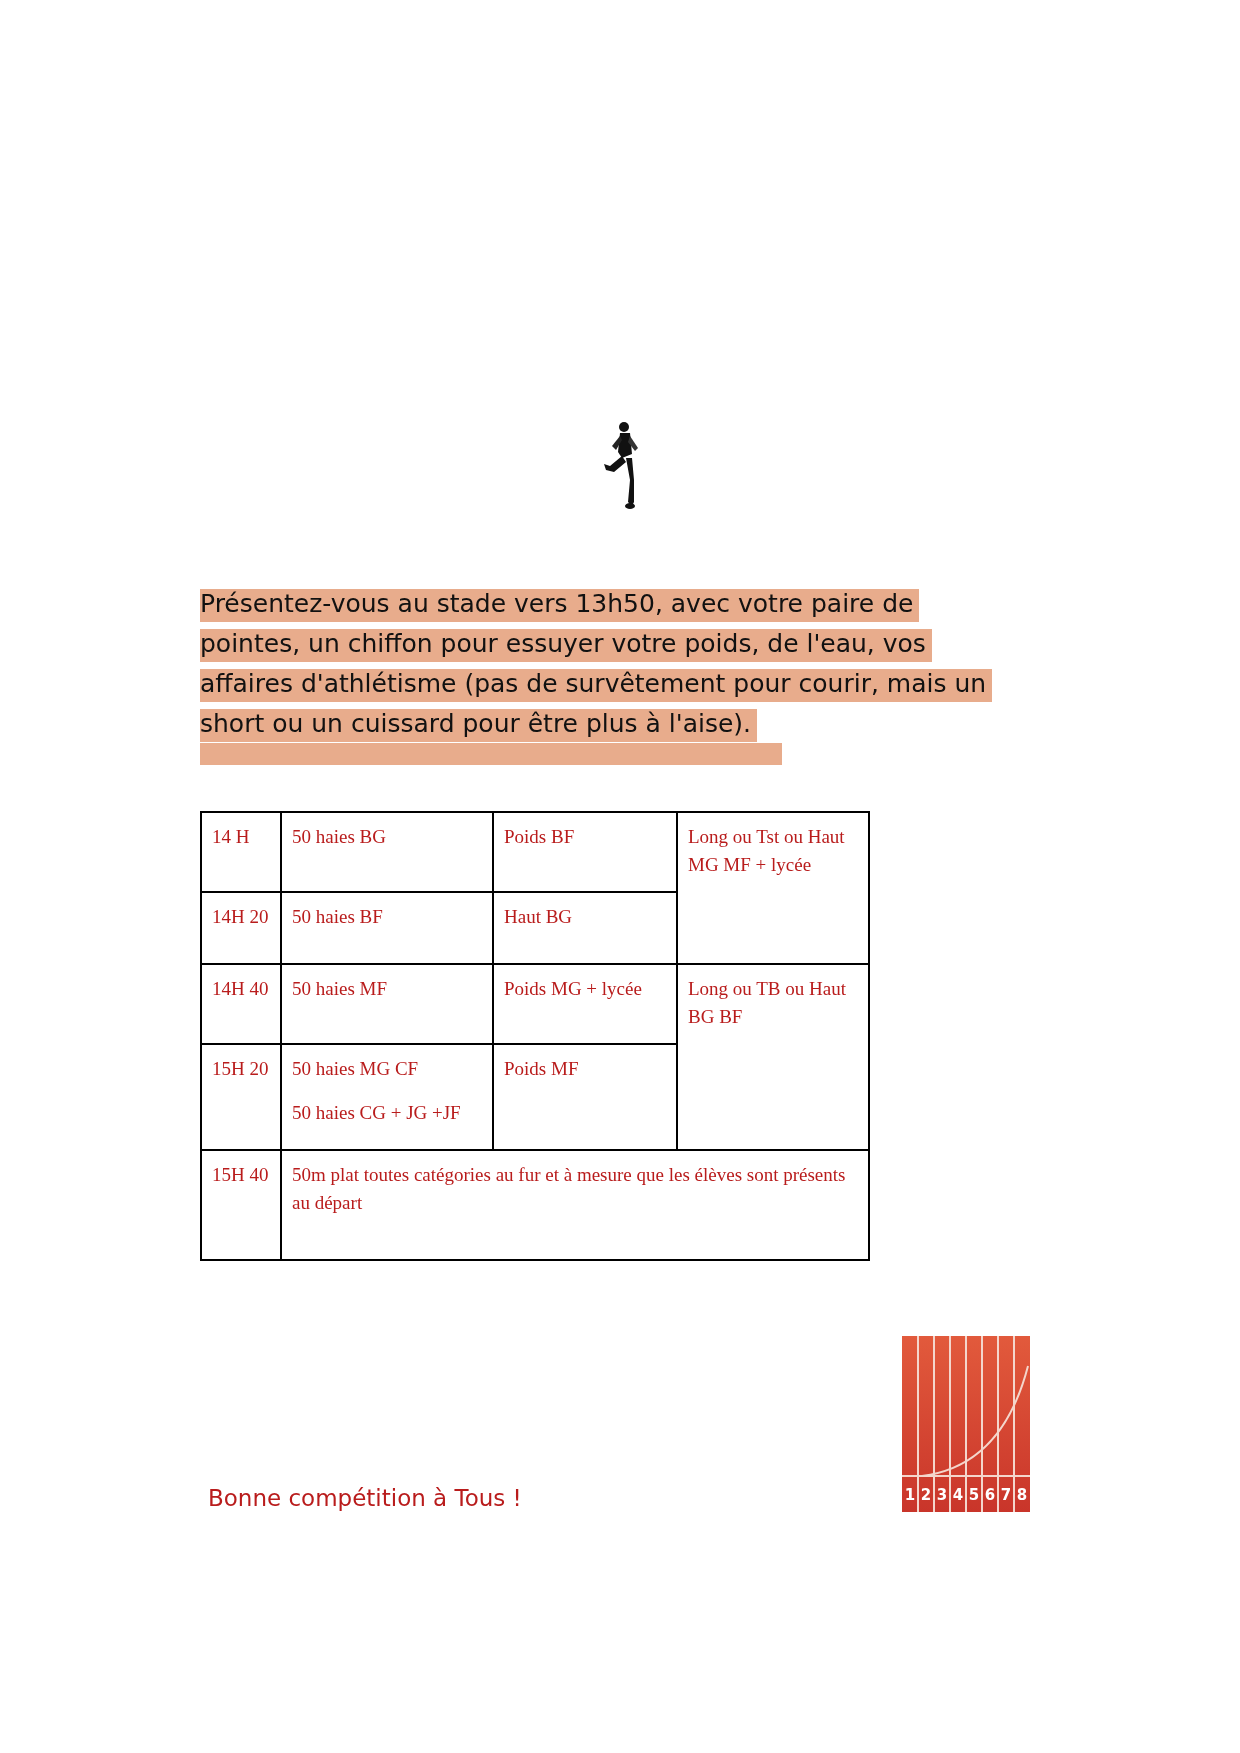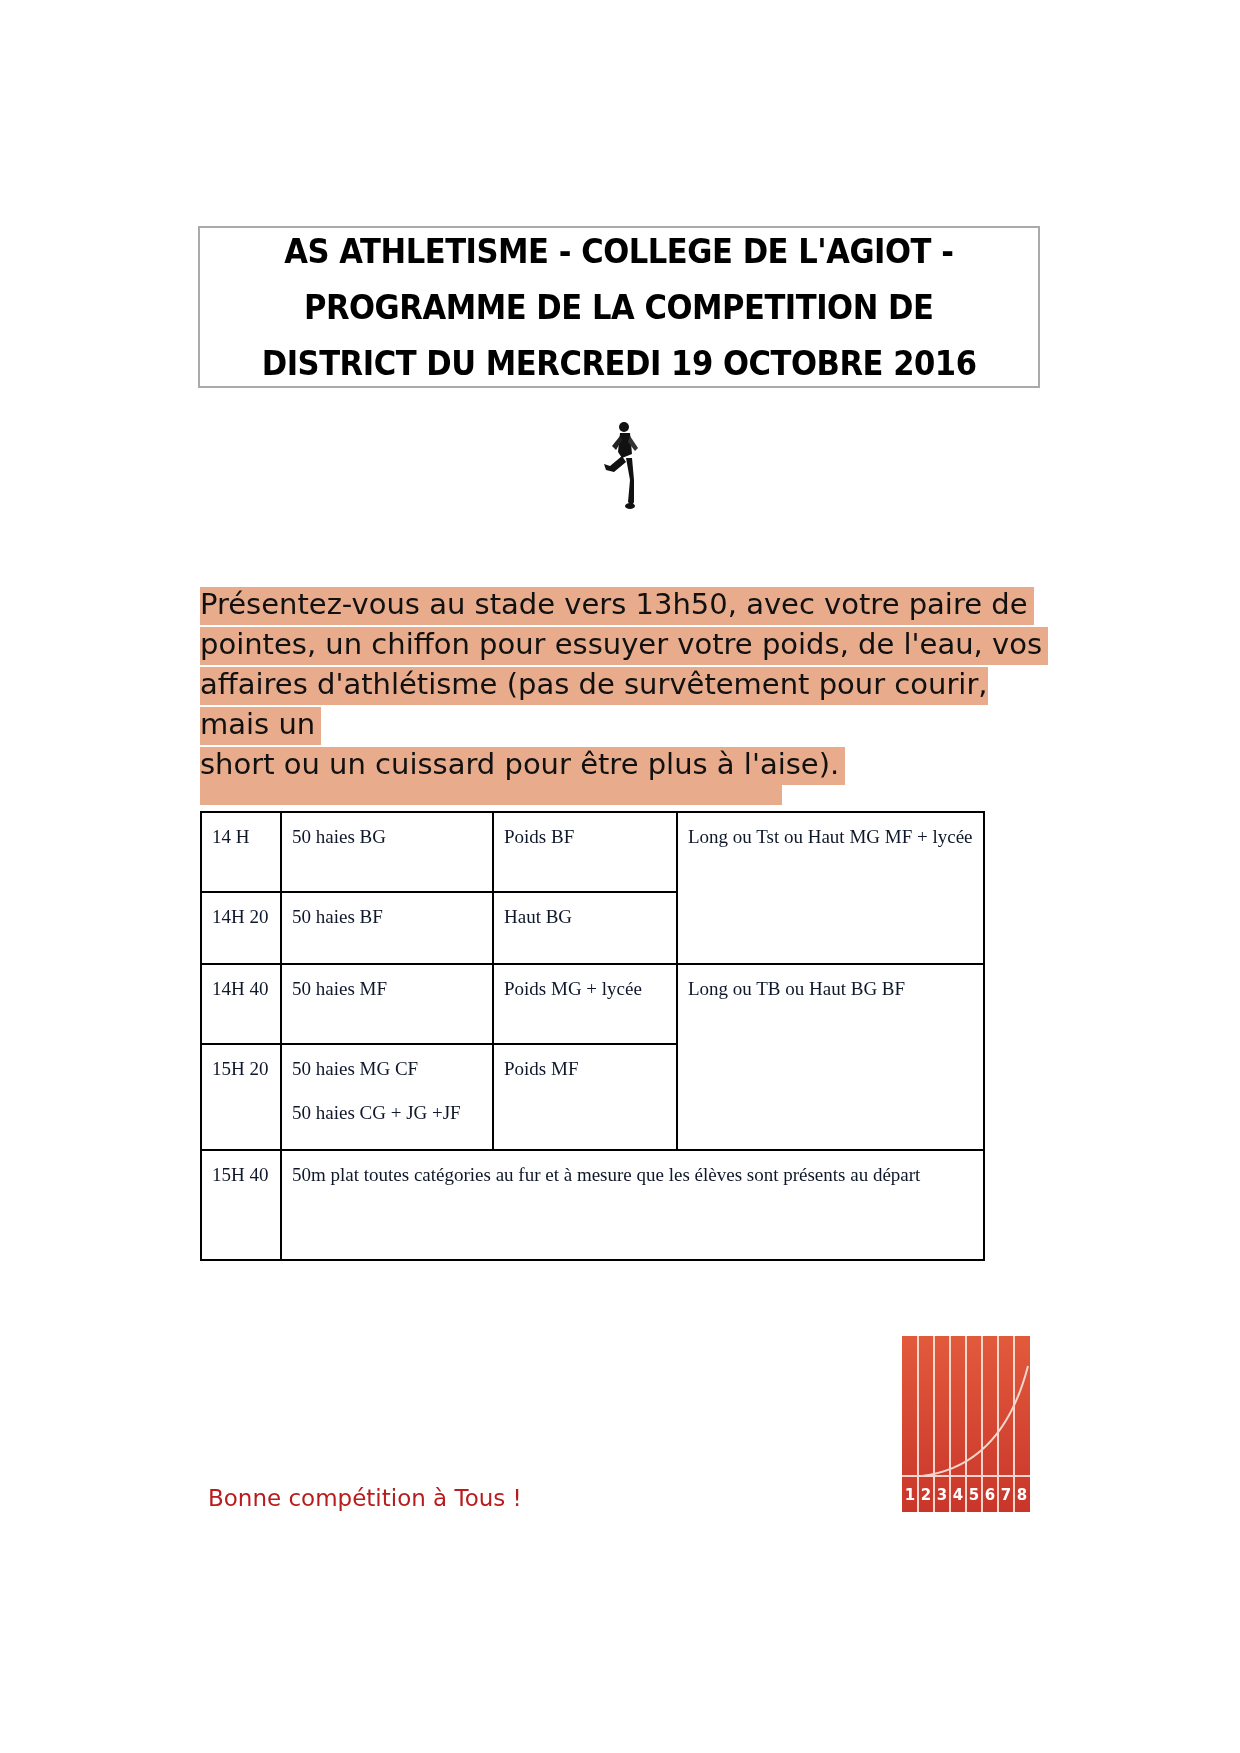--- a/index.html
+++ b/index.html
@@ -57,11 +57,6 @@
 
 <div class="page">
 
-  <div class="title-box">
-    <div class="title-line">AS ATHLETISME - COLLEGE DE L'AGIOT  -</div>
-    <div class="title-line">PROGRAMME DE LA COMPETITION DE</div>
-    <div class="title-line">DISTRICT DU MERCREDI 19 OCTOBRE 2016</div>
-  </div>
 
   <svg class="runner" viewBox="0 0 60 96">
     <circle cx="32" cy="9" r="5" fill="#111"></circle>

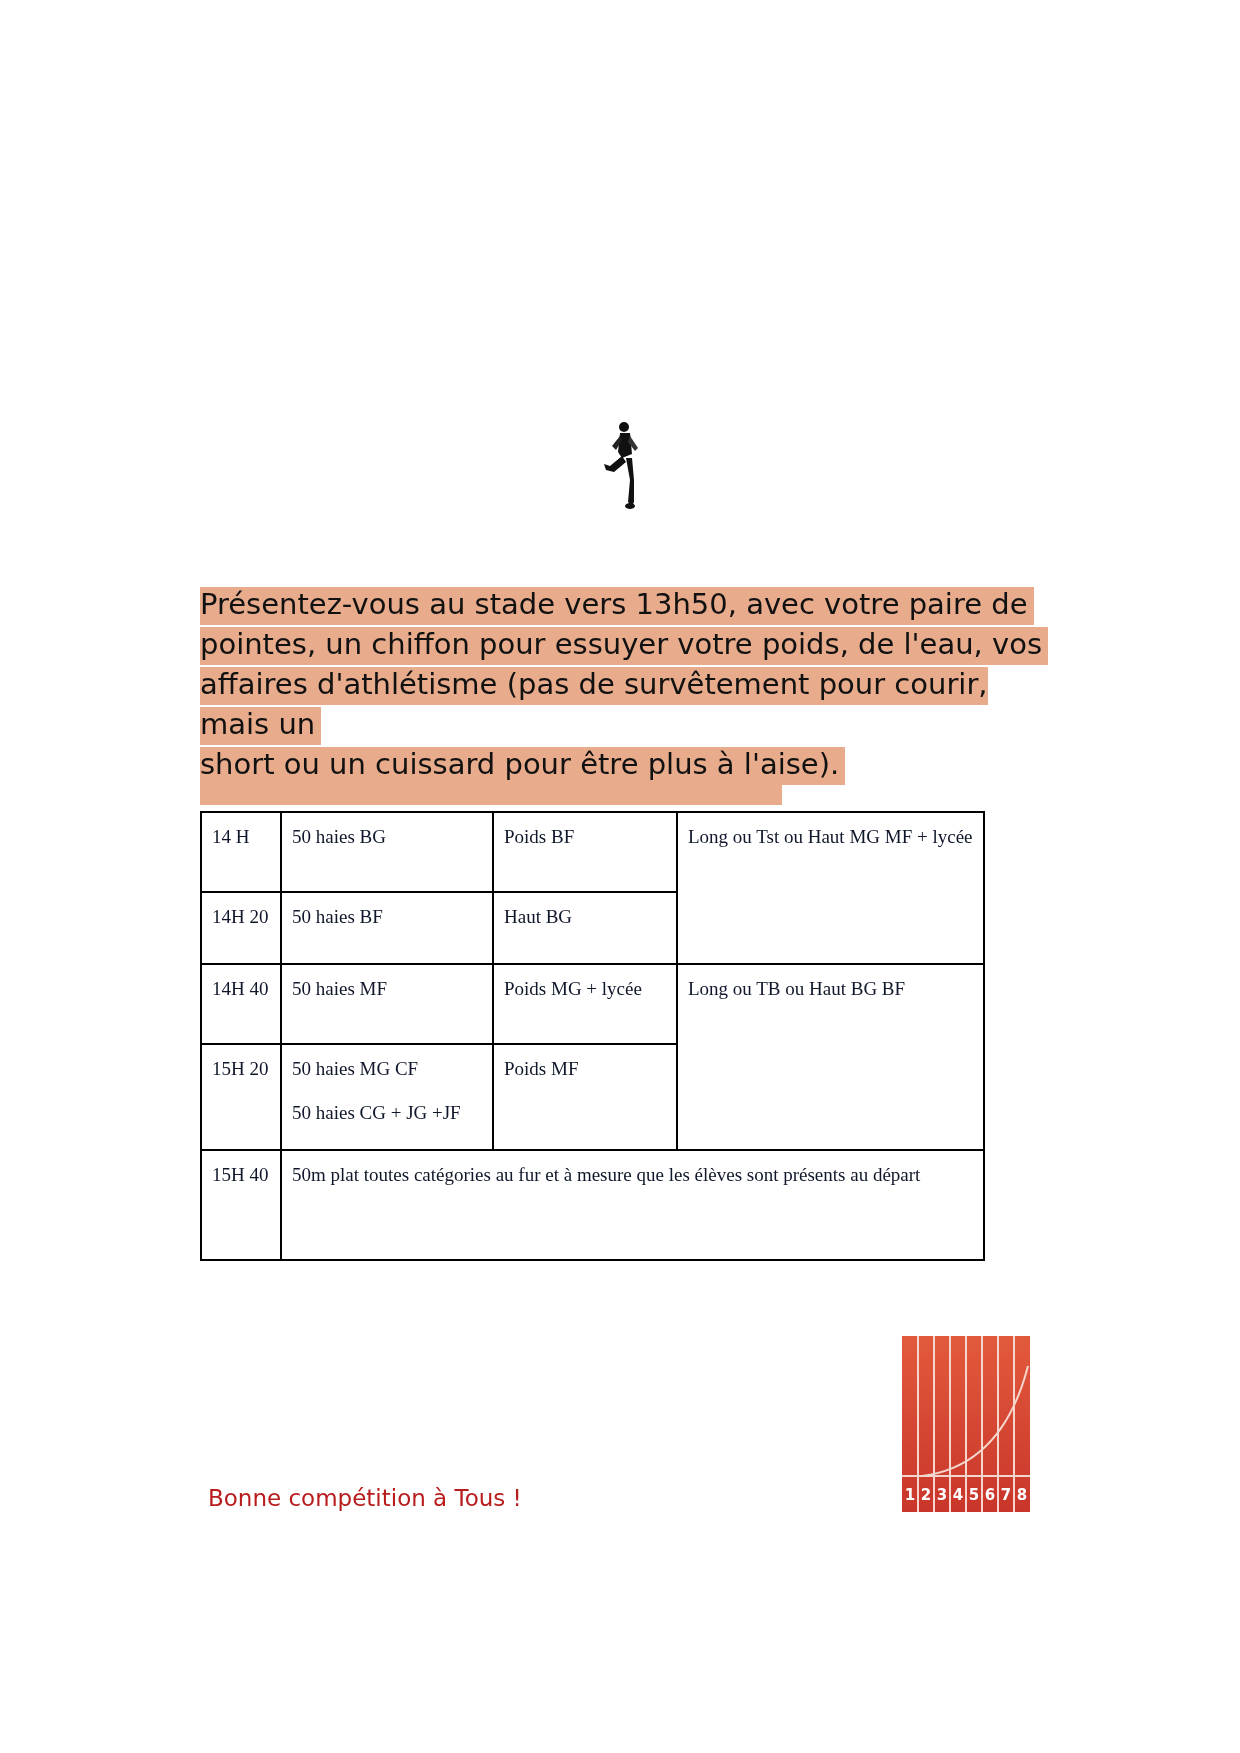--- a/index.html
+++ b/index.html
@@ -22,7 +22,7 @@
 
     .intro {
       position: absolute; left: 200px; top: 584px; width: 860px;
-      font-family: "DejaVu Sans", sans-serif; font-size: 29px; line-height: 40px; color: #111;
+      font-family: "DejaVu Sans", sans-serif; font-size: 25px; line-height: 40px; color: #111;
     }
     .intro-line { display: block; }
     .intro-line span { background: #e8ac8c; padding: 0 6px 4px 0; }

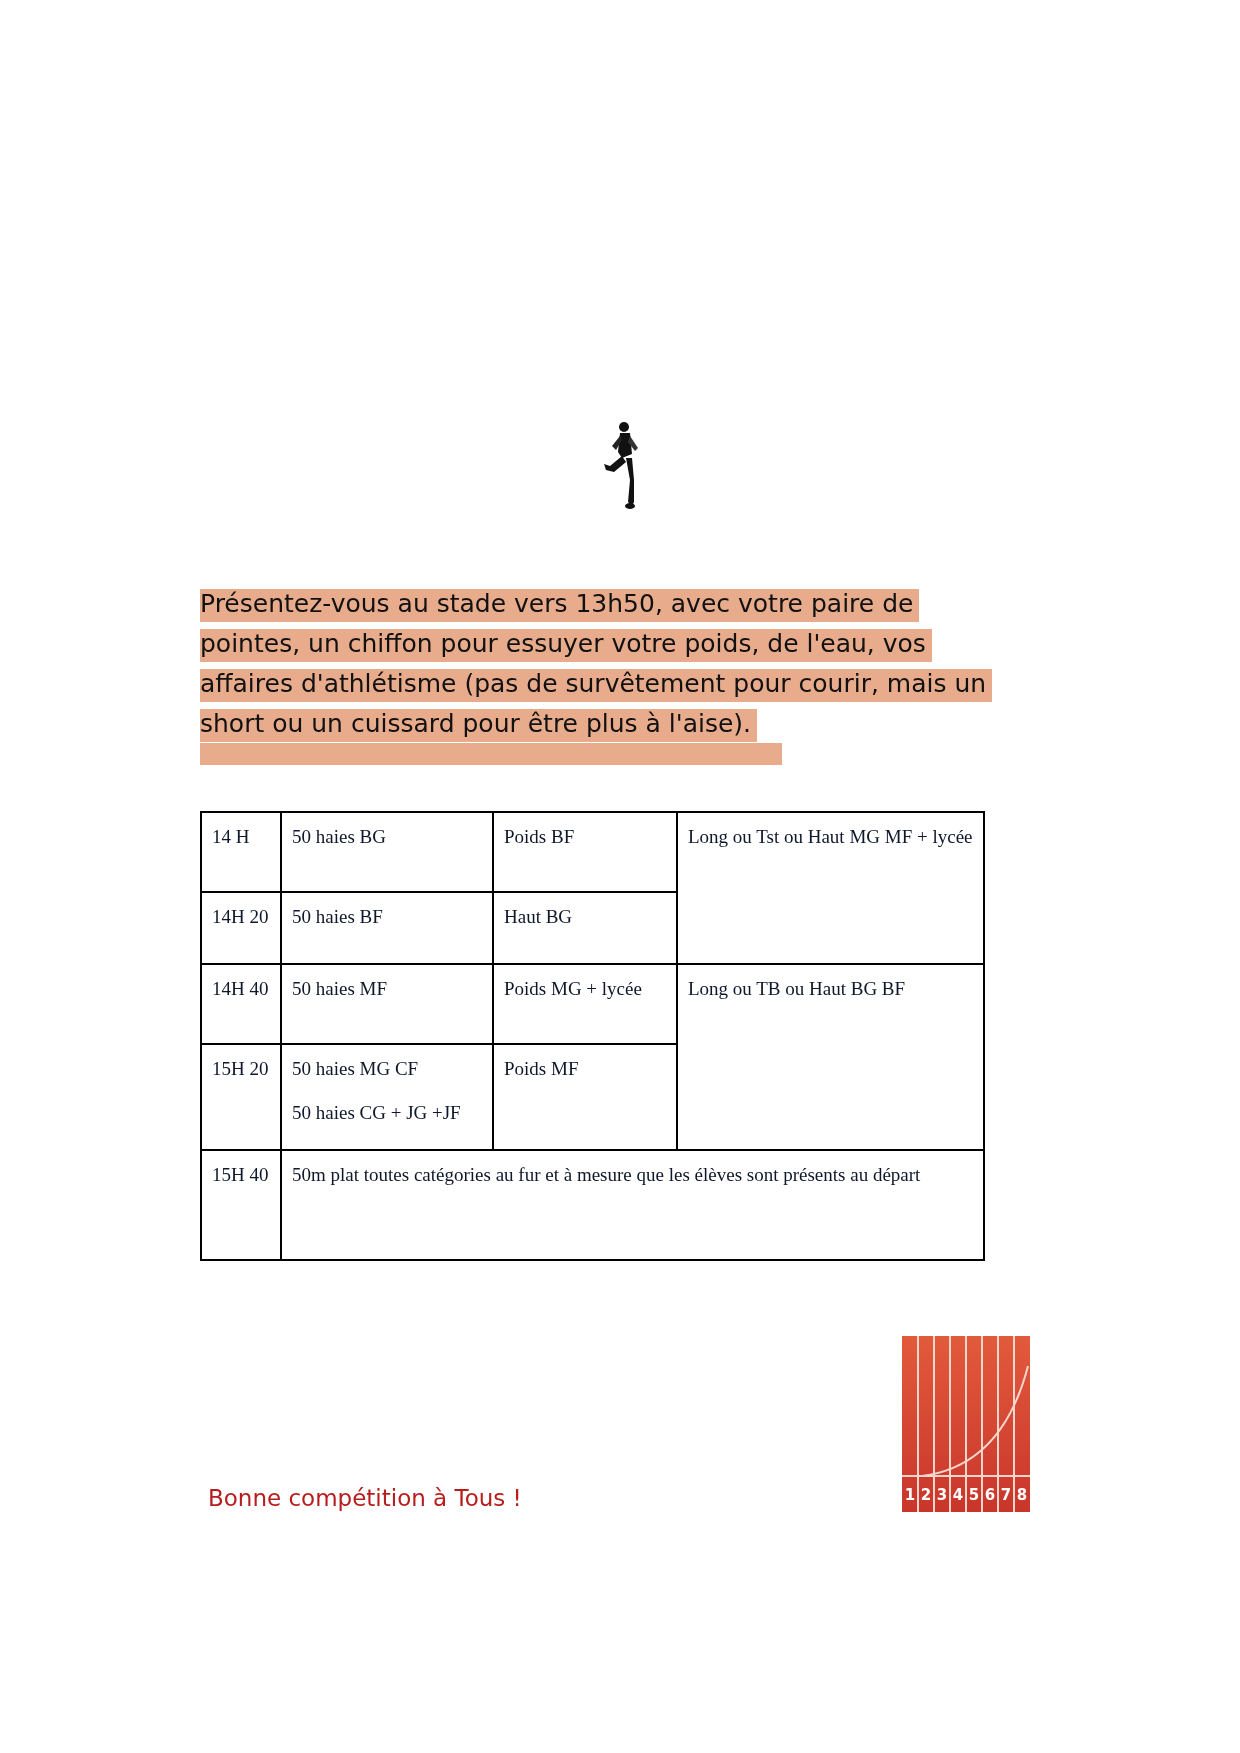--- a/index.html
+++ b/index.html
@@ -29,9 +29,9 @@
     .intro-tail { display: block; width: 582px; height: 22px; background: #e8ac8c; margin-top: -1px; }
 
     table.schedule {
-      position: absolute; left: 200px; top: 811px; width: 785px;
+      position: absolute; left: 200px; top: 811px; width: 670px;
       border-collapse: collapse;
-      font-family: "Liberation Serif", serif; font-size: 19px; line-height: 28px; color: #0f172a;
+      font-family: "Liberation Serif", serif; font-size: 19px; line-height: 28px; color: #b91c1c;
     }
     table.schedule td {
       border: 2px solid #000; vertical-align: top; padding: 10px 10px 8px 10px;

